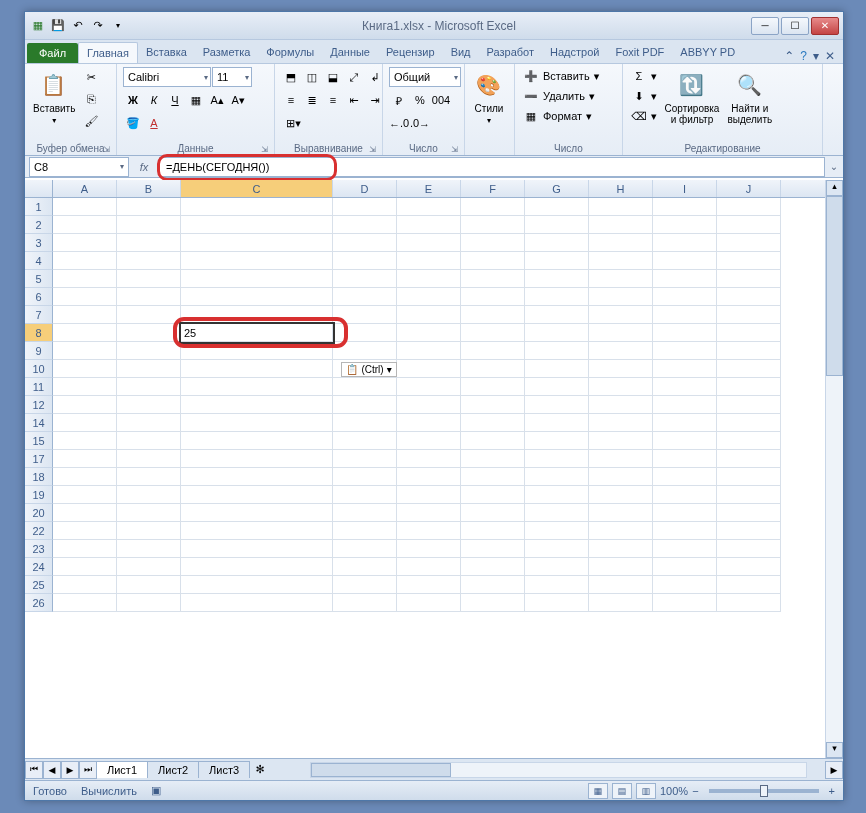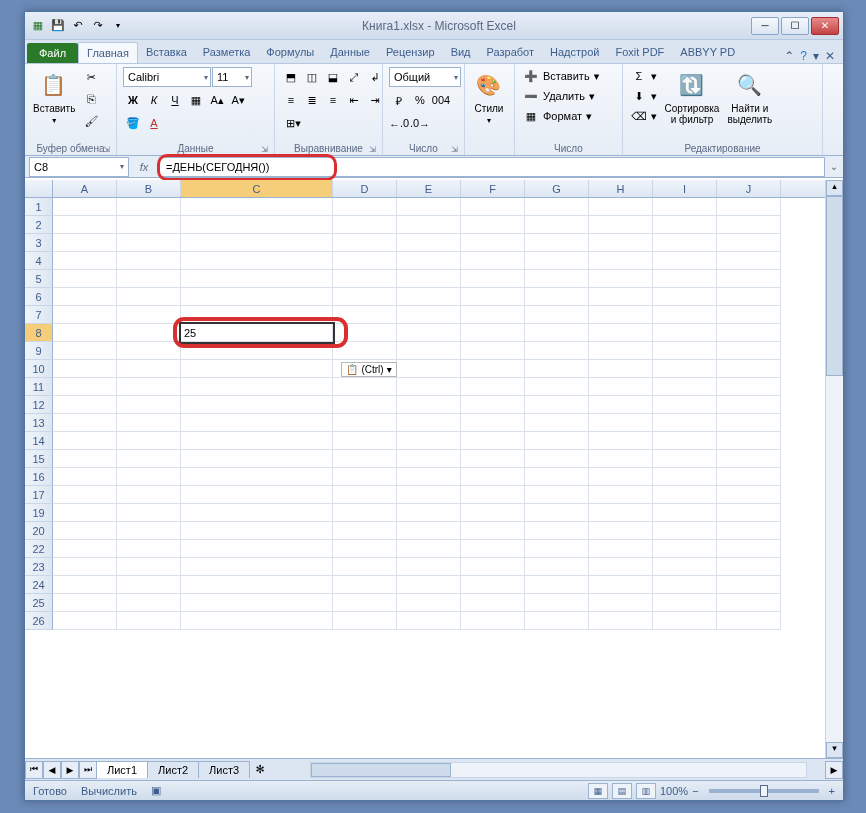--- a/index.html
+++ b/index.html
@@ -431,19 +431,6 @@
           <div class="cell" style="width: 64px;"></div>
         </div>
         <div class="row">
-          <div class="row-h">13</div>
-          <div class="cell" style="width: 64px;"></div>
-          <div class="cell" style="width: 64px;"></div>
-          <div class="cell" style="width: 152px;"></div>
-          <div class="cell" style="width: 64px;"></div>
-          <div class="cell" style="width: 64px;"></div>
-          <div class="cell" style="width: 64px;"></div>
-          <div class="cell" style="width: 64px;"></div>
-          <div class="cell" style="width: 64px;"></div>
-          <div class="cell" style="width: 64px;"></div>
-          <div class="cell" style="width: 64px;"></div>
-        </div>
-        <div class="row">
           <div class="row-h">14</div>
           <div class="cell" style="width: 64px;"></div>
           <div class="cell" style="width: 64px;"></div>

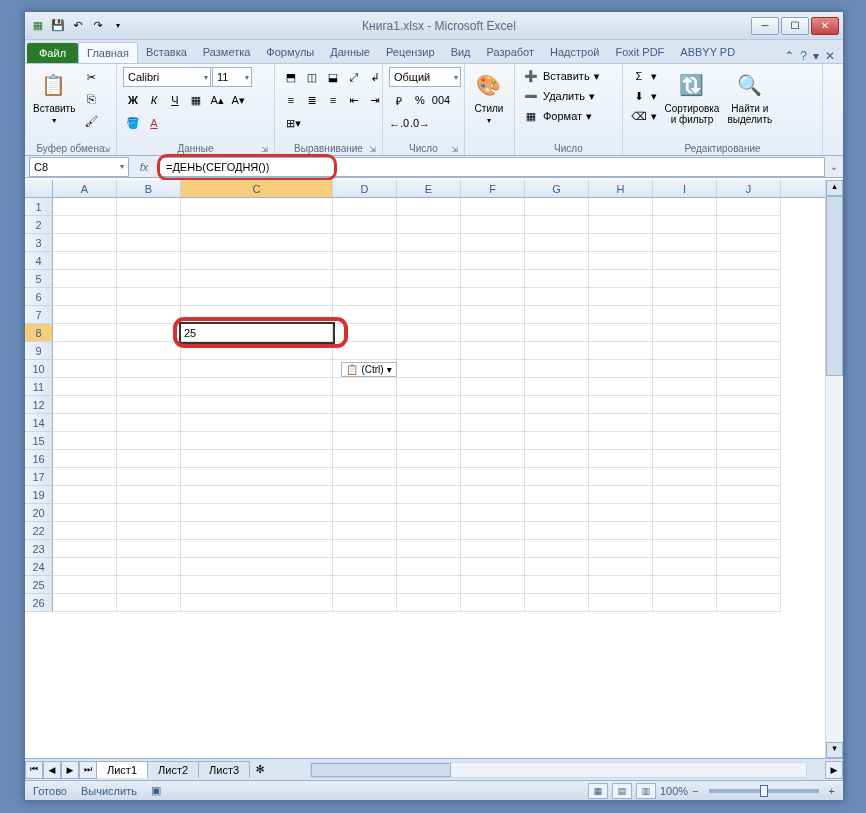--- a/index.html
+++ b/index.html
@@ -457,19 +457,6 @@
           <div class="cell" style="width: 64px;"></div>
         </div>
         <div class="row">
-          <div class="row-h">16</div>
-          <div class="cell" style="width: 64px;"></div>
-          <div class="cell" style="width: 64px;"></div>
-          <div class="cell" style="width: 152px;"></div>
-          <div class="cell" style="width: 64px;"></div>
-          <div class="cell" style="width: 64px;"></div>
-          <div class="cell" style="width: 64px;"></div>
-          <div class="cell" style="width: 64px;"></div>
-          <div class="cell" style="width: 64px;"></div>
-          <div class="cell" style="width: 64px;"></div>
-          <div class="cell" style="width: 64px;"></div>
-        </div>
-        <div class="row">
           <div class="row-h">17</div>
           <div class="cell" style="width: 64px;"></div>
           <div class="cell" style="width: 64px;"></div>

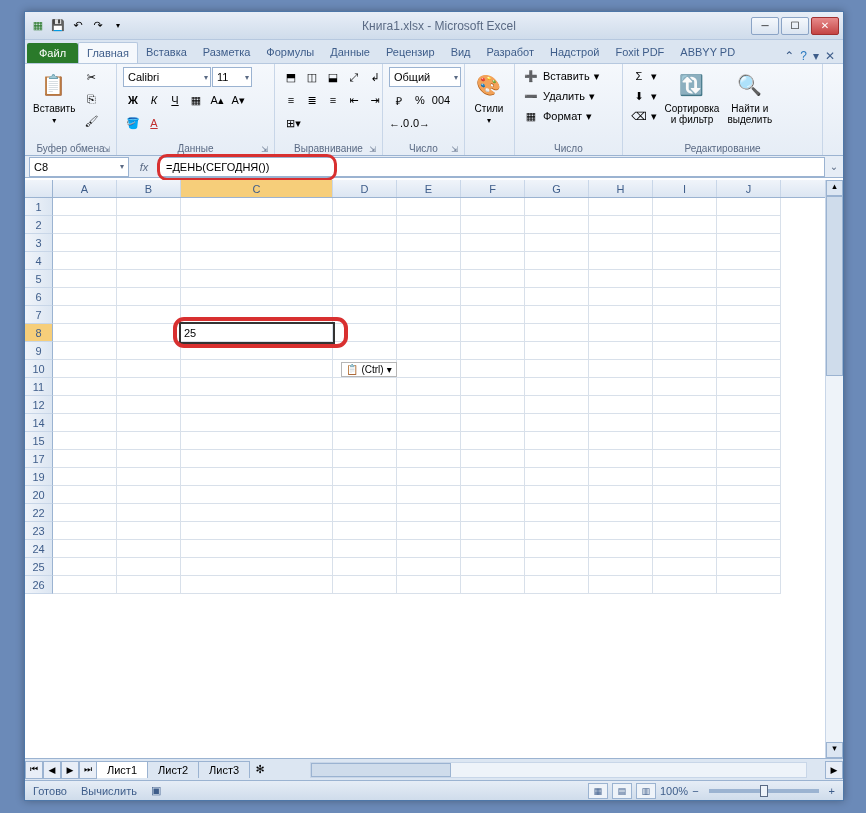--- a/index.html
+++ b/index.html
@@ -470,6 +470,19 @@
           <div class="cell" style="width: 64px;"></div>
         </div>
         <div class="row">
+          <div class="row-h">18</div>
+          <div class="cell" style="width: 64px;"></div>
+          <div class="cell" style="width: 64px;"></div>
+          <div class="cell" style="width: 152px;"></div>
+          <div class="cell" style="width: 64px;"></div>
+          <div class="cell" style="width: 64px;"></div>
+          <div class="cell" style="width: 64px;"></div>
+          <div class="cell" style="width: 64px;"></div>
+          <div class="cell" style="width: 64px;"></div>
+          <div class="cell" style="width: 64px;"></div>
+          <div class="cell" style="width: 64px;"></div>
+        </div>
+        <div class="row">
           <div class="row-h">19</div>
           <div class="cell" style="width: 64px;"></div>
           <div class="cell" style="width: 64px;"></div>

